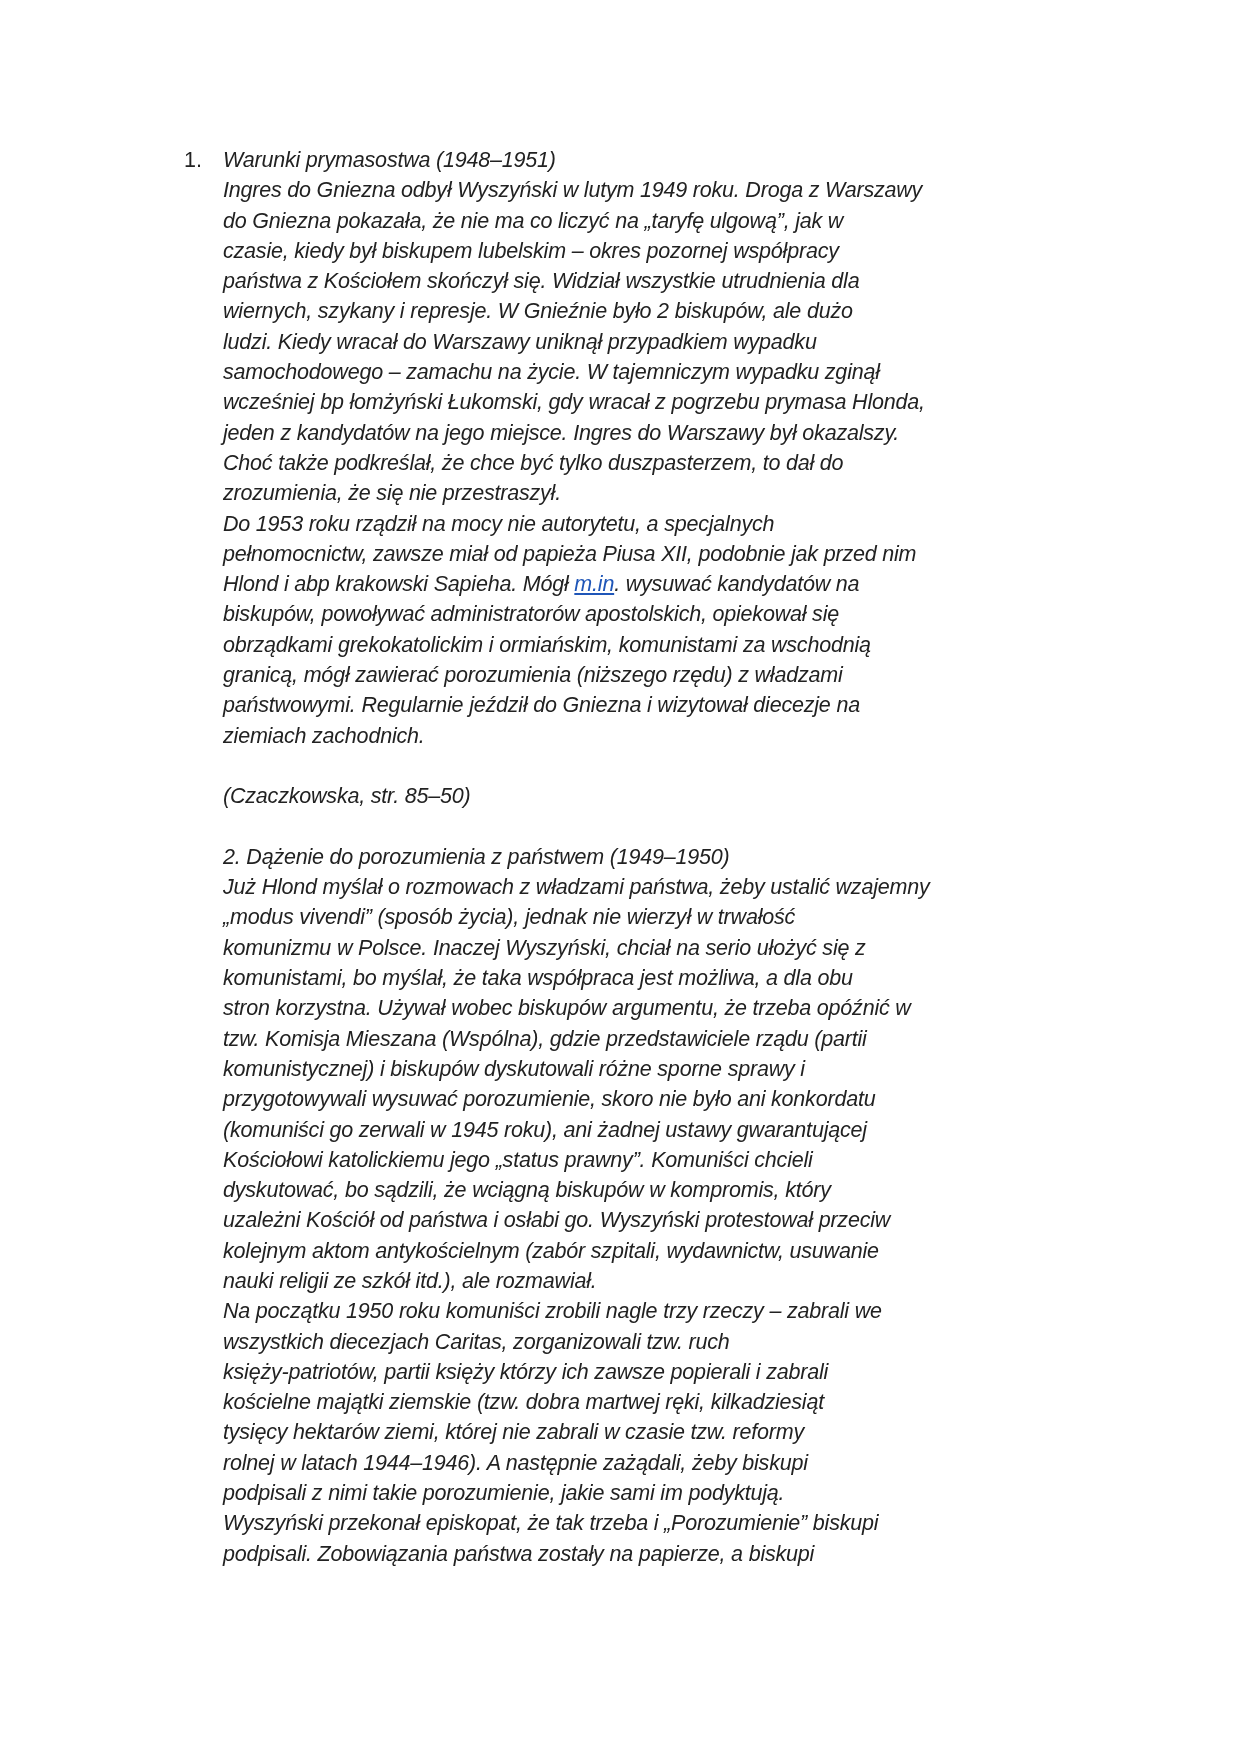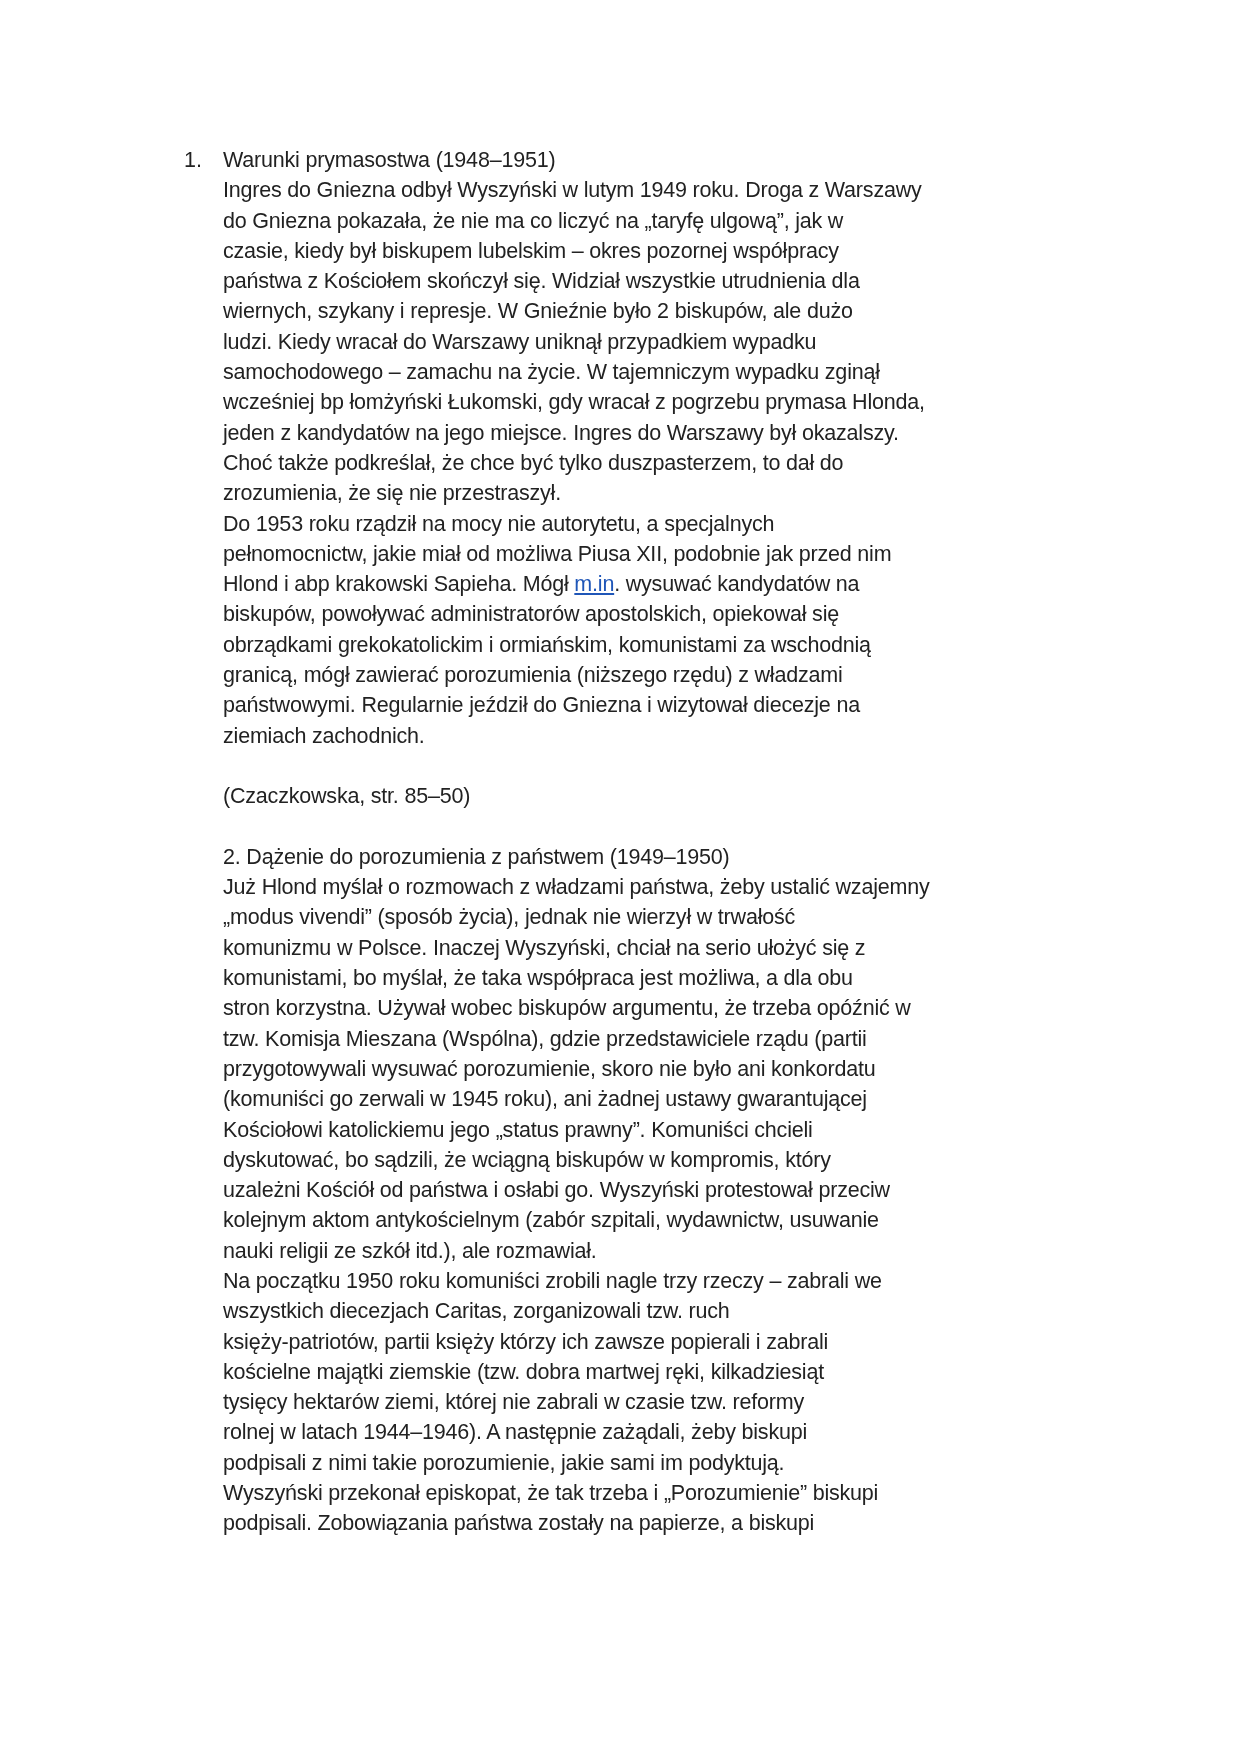--- a/index.html
+++ b/index.html
@@ -42,6 +42,7 @@
       display: block;
       white-space: nowrap;
       height: 30.3px;
+      font-style: italic;
     }
     .blank {
       display: block;

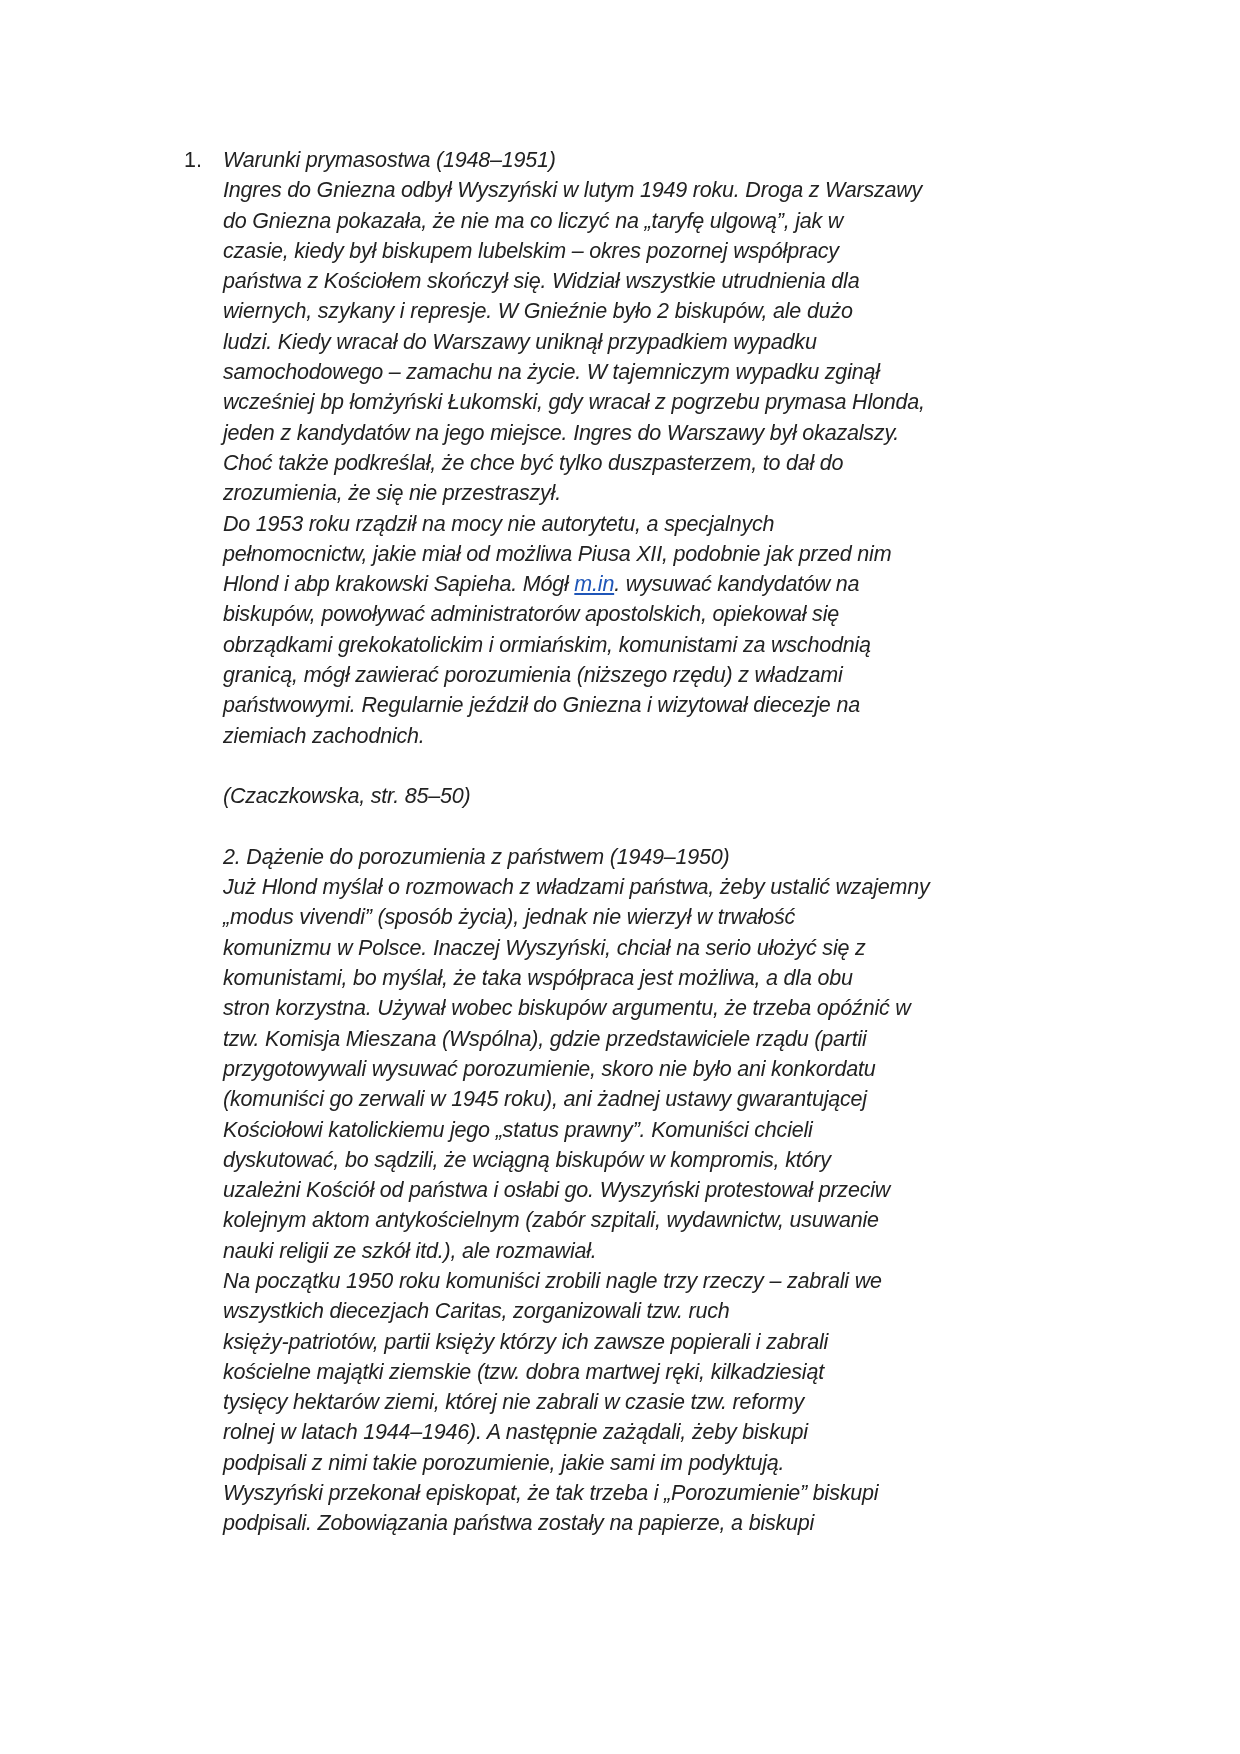--- a/index.html
+++ b/index.html
@@ -76,7 +76,7 @@
       <span class="line">Choć także podkreślał, że chce być tylko duszpasterzem, to dał do</span>
       <span class="line">zrozumienia, że się nie przestraszył.</span>
       <span class="line">Do 1953 roku rządził na mocy nie autorytetu, a specjalnych</span>
-      <span class="line">pełnomocnictw, jakie miał od możliwa Piusa XII, podobnie jak przed nim</span>
+      <span class="line">pełnomocnictw, zawsze miał od papieża Piusa XII, podobnie jak przed nim</span>
       <span class="line"><span>Hlond i abp krakowski Sapieha. Mógł </span><a class="link" href="#">m.in</a><span>. wysuwać kandydatów na</span></span>
       <span class="line">biskupów, powoływać administratorów apostolskich, opiekował się</span>
       <span class="line">obrządkami grekokatolickim i ormiańskim, komunistami za wschodnią</span>

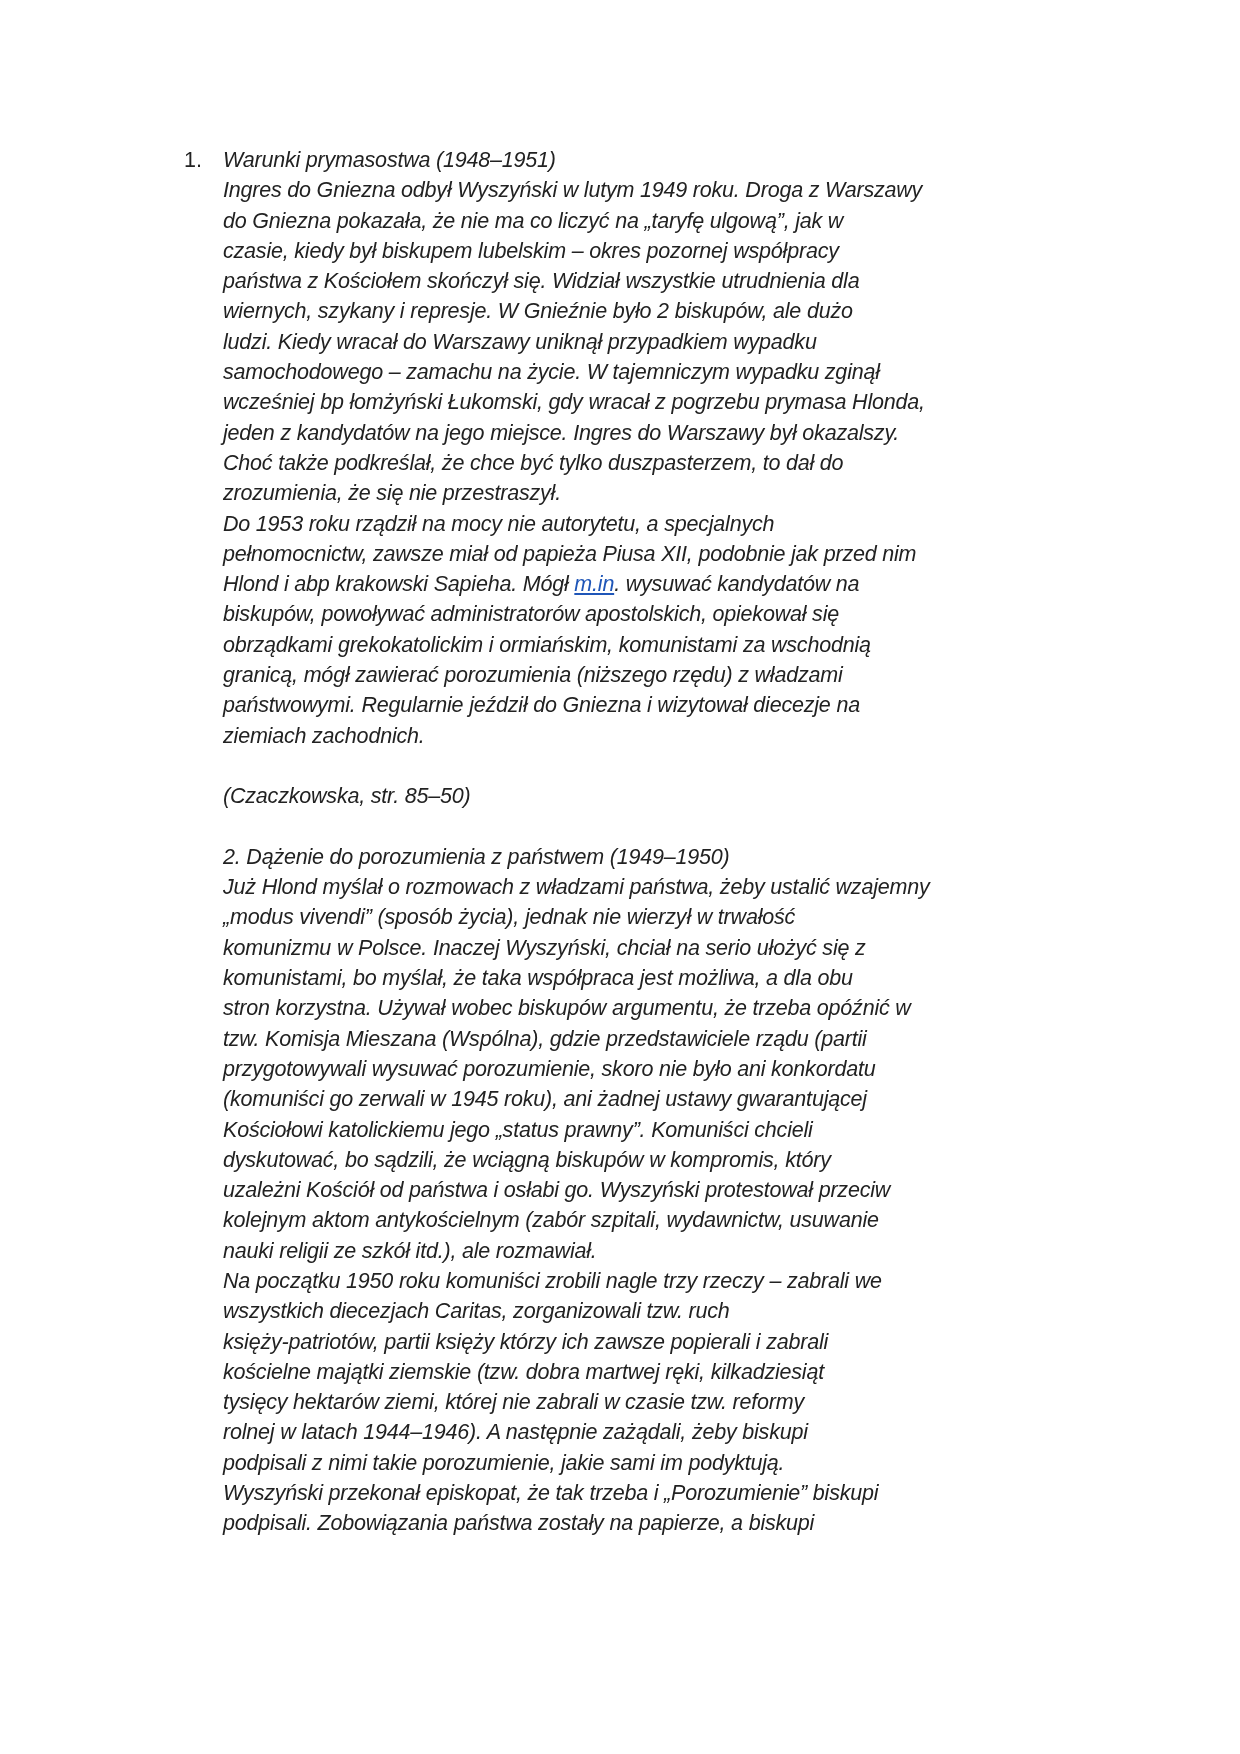--- a/index.html
+++ b/index.html
@@ -96,6 +96,7 @@
       <span class="line">komunistami, bo myślał, że taka współpraca jest możliwa, a dla obu</span>
       <span class="line">stron korzystna. Używał wobec biskupów argumentu, że trzeba opóźnić w</span>
       <span class="line">tzw. Komisja Mieszana (Wspólna), gdzie przedstawiciele rządu (partii</span>
+      <span class="line">komunistycznej) i biskupów dyskutowali różne sporne sprawy i</span>
       <span class="line">przygotowywali wysuwać porozumienie, skoro nie było ani konkordatu</span>
       <span class="line">(komuniści go zerwali w 1945 roku), ani żadnej ustawy gwarantującej</span>
       <span class="line">Kościołowi katolickiemu jego „status prawny”. Komuniści chcieli</span>

